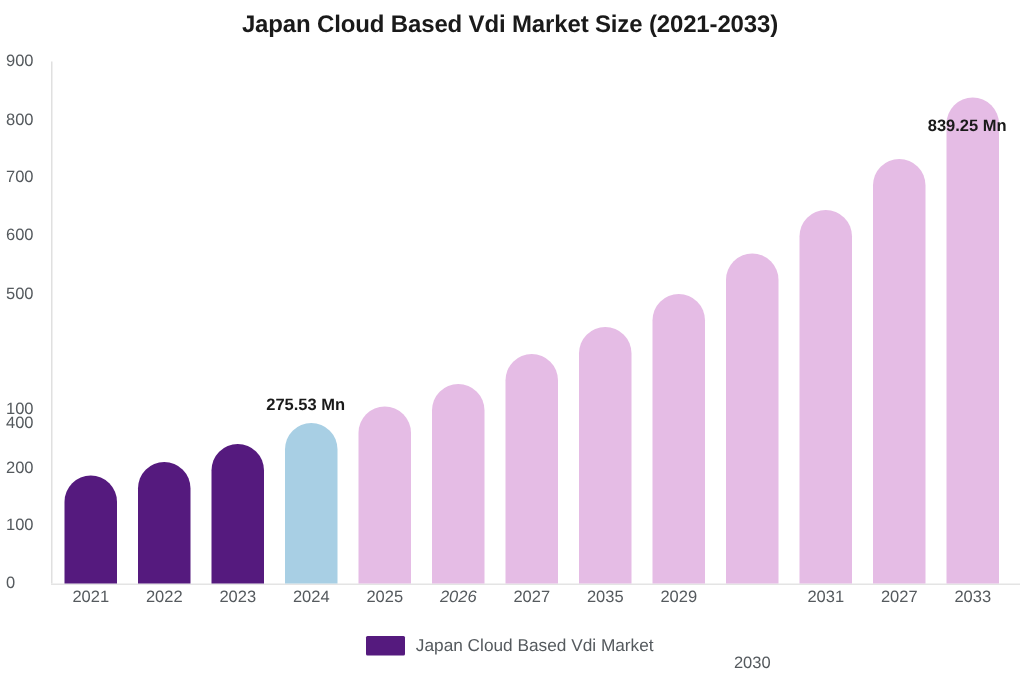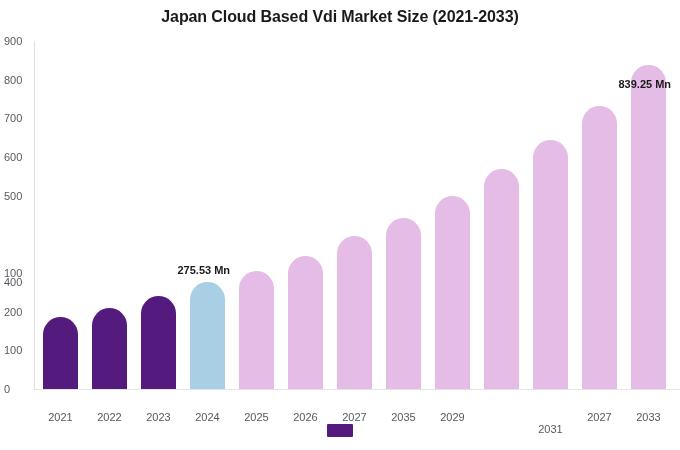--- a/index.html
+++ b/index.html
@@ -91,7 +91,7 @@
   }
   .xtick {
     position: absolute;
-    top: 19px;
+    top: 0;
     width: 35px;
     text-align: center;
     font-size: 11px;

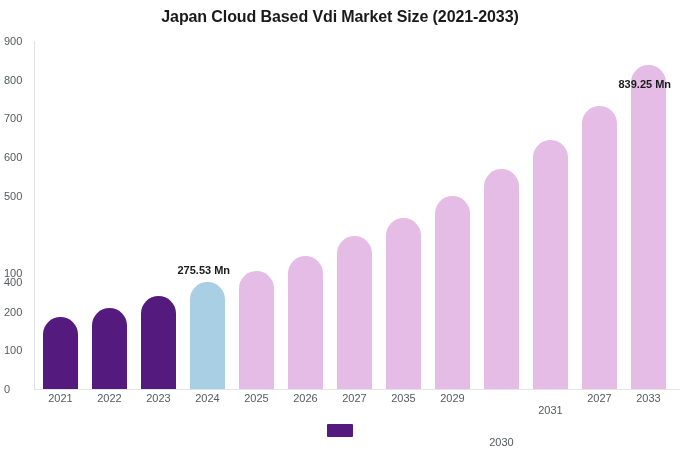--- a/index.html
+++ b/index.html
@@ -176,7 +176,7 @@
       <div class="xtick" style="left: 107px;">2023</div>
       <div class="xtick" style="left: 156px;">2024</div>
       <div class="xtick" style="left: 205px;">2025</div>
-      <div class="xtick" style="left: 254px;">2026</div>
+      <div class="xtick" style="left: 254px; font-style: italic;">2026</div>
       <div class="xtick" style="left: 303px;">2027</div>
       <div class="xtick" style="left: 352px;">2035</div>
       <div class="xtick" style="left: 401px;">2029</div>

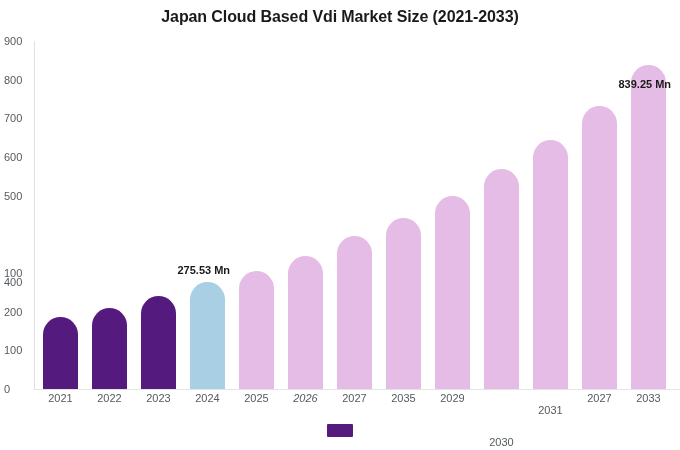--- a/index.html
+++ b/index.html
@@ -181,7 +181,7 @@
       <div class="xtick" style="left: 352px;">2035</div>
       <div class="xtick" style="left: 401px;">2029</div>
       <div class="xtick" style="left: 450px; margin-top: 44px;">2030</div>
-      <div class="xtick" style="left: 499px; margin-top: 12px;">2031</div>
+      <div class="xtick" style="left: 499px;">2031</div>
       <div class="xtick" style="left: 548px;">2027</div>
       <div class="xtick" style="left: 597px;">2033</div>
     </div>

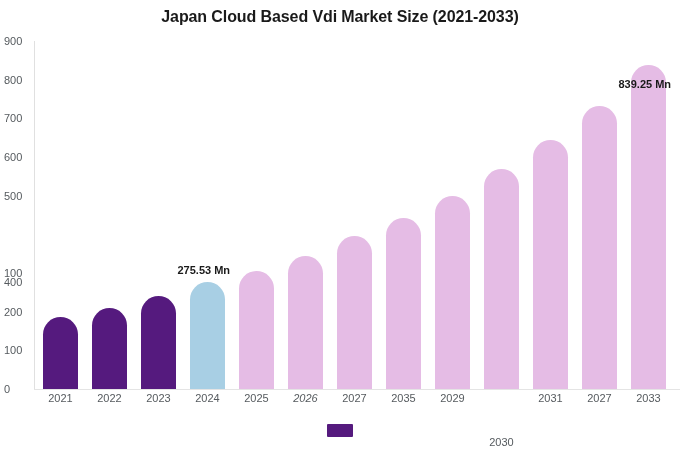--- a/index.html
+++ b/index.html
@@ -189,6 +189,7 @@
   <div id="legend">
       <div class="legend-item">
         <span class="legend-swatch" style="background: rgb(85, 26, 126);"></span>
+        <span class="legend-label">Japan Cloud Based Vdi Market</span>
       </div>
     </div>
 

